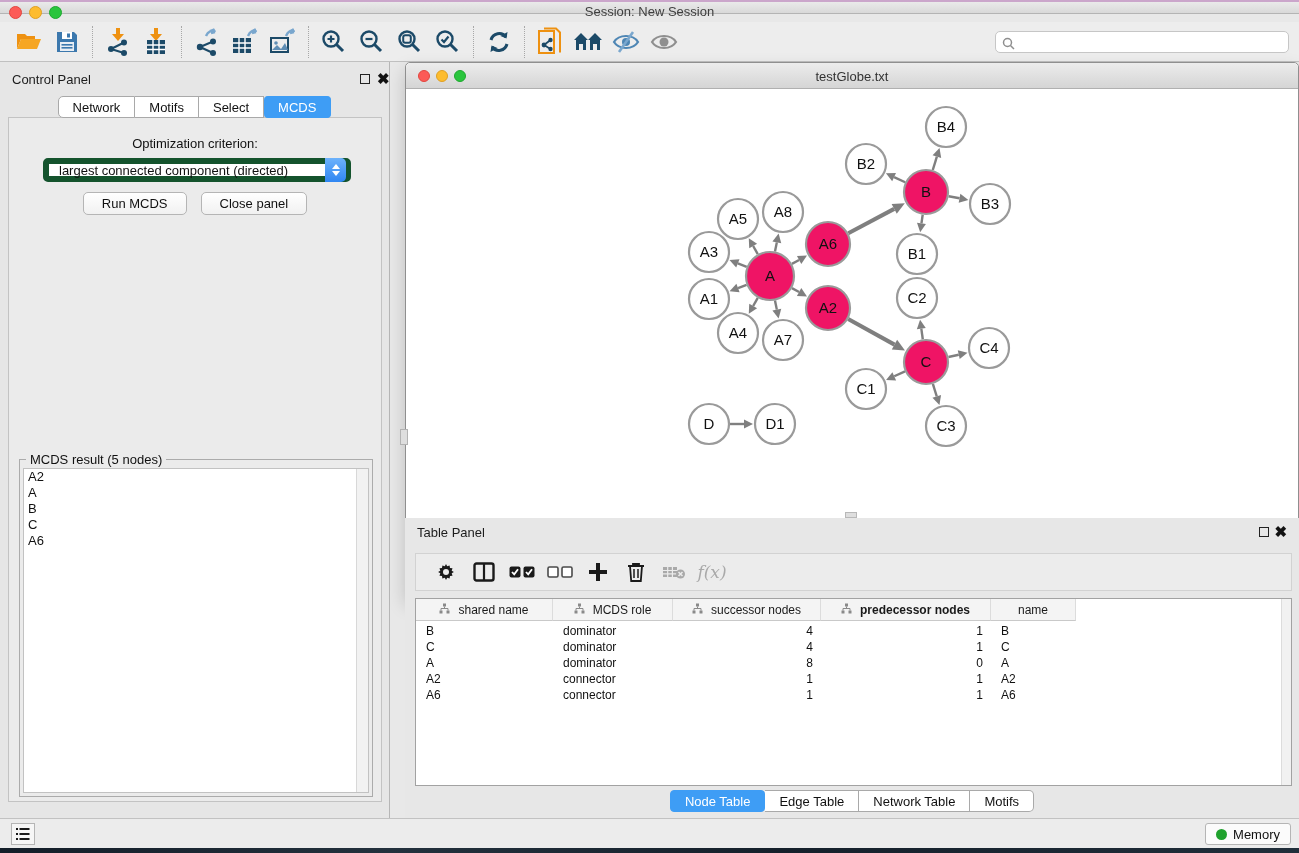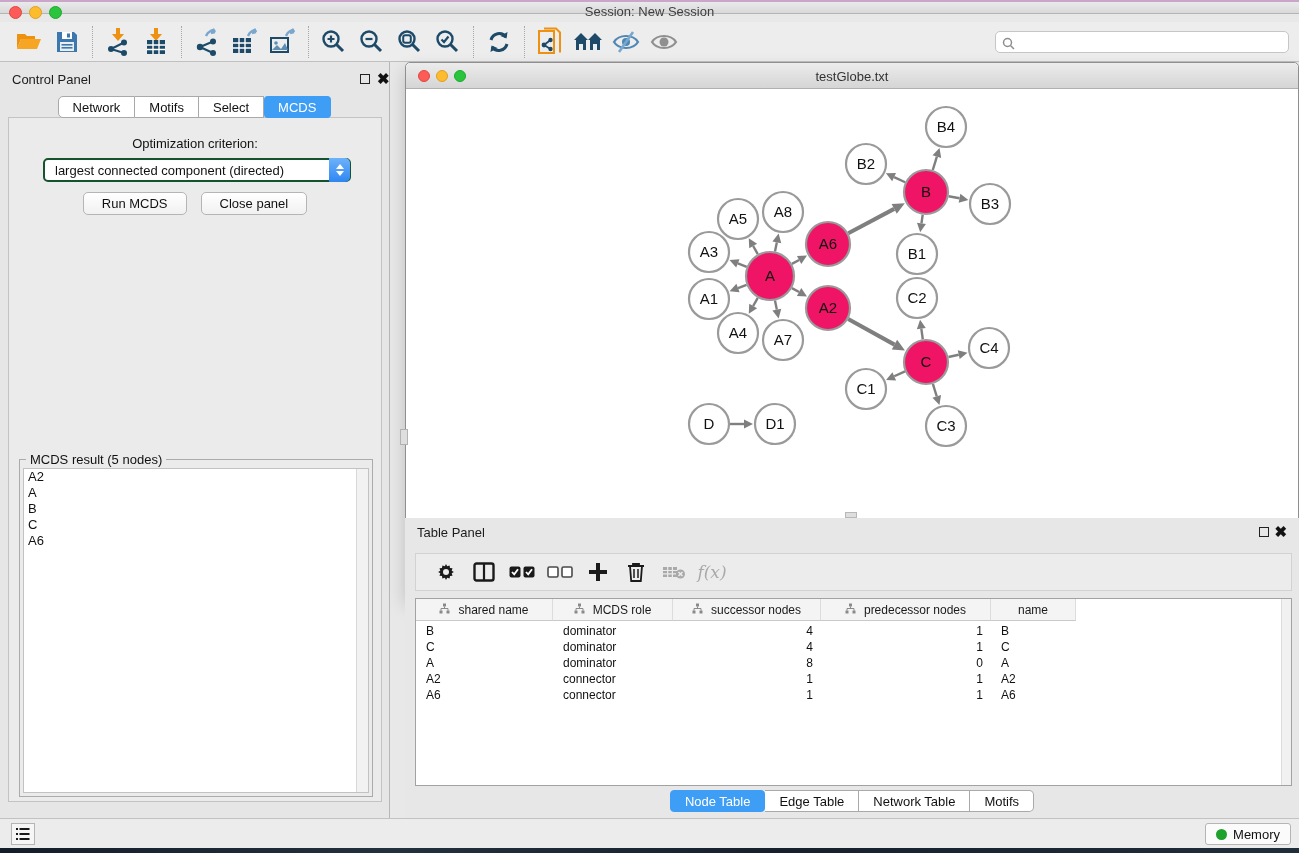--- a/index.html
+++ b/index.html
@@ -46,7 +46,7 @@
     background:#ebebeb; border:1px solid #c3c3c3; }
   .opt-label { position:absolute; left:0; right:0; top:18px; text-align:center; font-size:13px; color:#111; }
   .combo { position:absolute; left:34px; top:40px; width:308px; height:24px; background:#fff;
-    border:2px solid #14532d; border-radius:5px; display:flex; align-items:center; }
+    border:6px solid #14532d; border-radius:5px; display:flex; align-items:center; }
   .combo-text { flex:1; font-size:13px; color:#111; padding-left:10px; white-space:nowrap; }
   .combo-step { width:21px; height:24px; margin-right:-1px; background:linear-gradient(#6db2fb,#2f86f2);
     border-radius:0 5px 5px 0; display:flex; flex-direction:column; align-items:center; justify-content:center; gap:2px; }

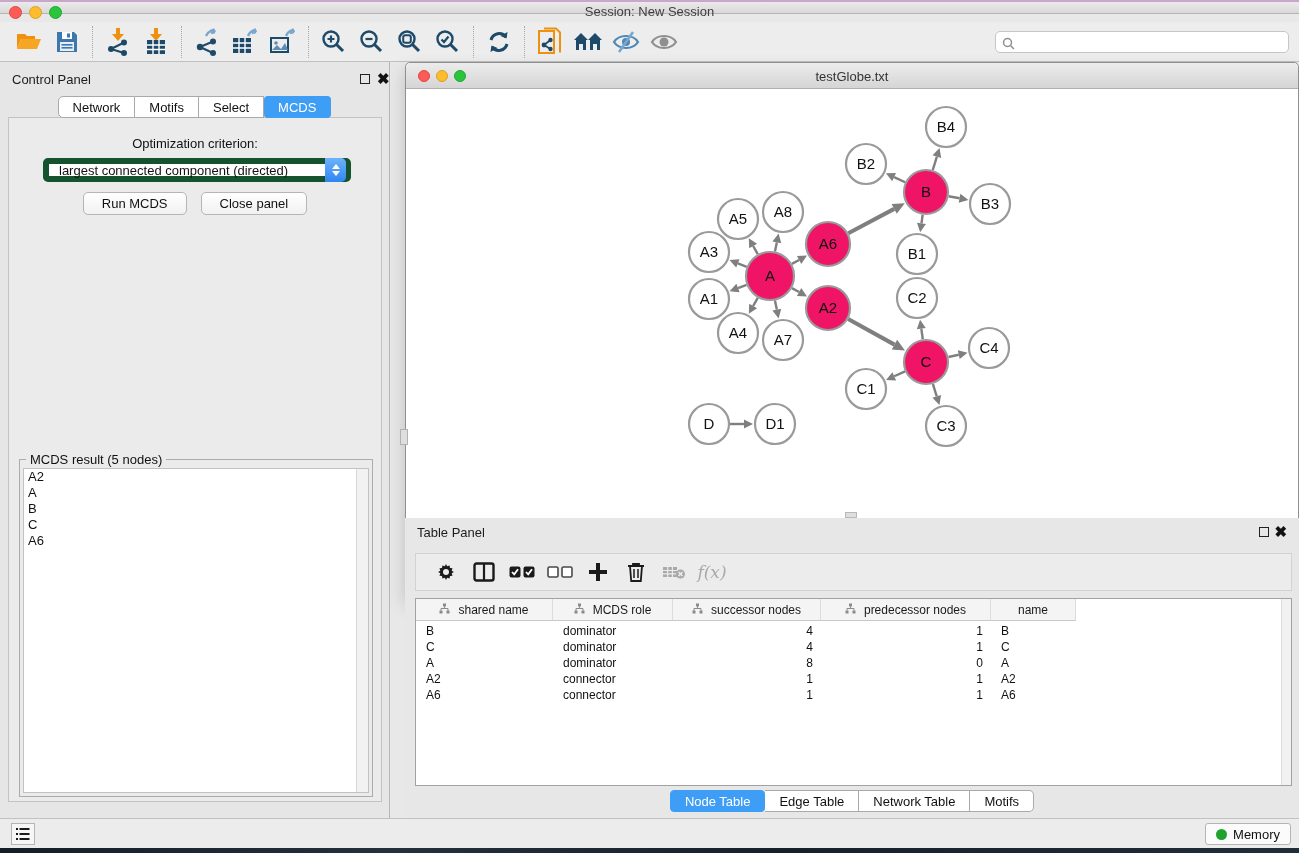--- a/index.html
+++ b/index.html
@@ -485,7 +485,7 @@
               </svg></span>
             <span>successor nodes</span>
           </div>
-          <div class="th-cell" style="width: 170px;">
+          <div class="th-cell" style="width: 170px; font-weight: bold;">
             <span><svg width="11" height="11" viewBox="0 0 11 11">
                 <rect x="4" y="0.5" width="3" height="3" fill="#8a8a8a"></rect>
                 <path d="M5.5 3.5 V5.5 M2 7.5 V5.5 H9 V7.5" stroke="#8a8a8a" stroke-width="1" fill="none"></path>

